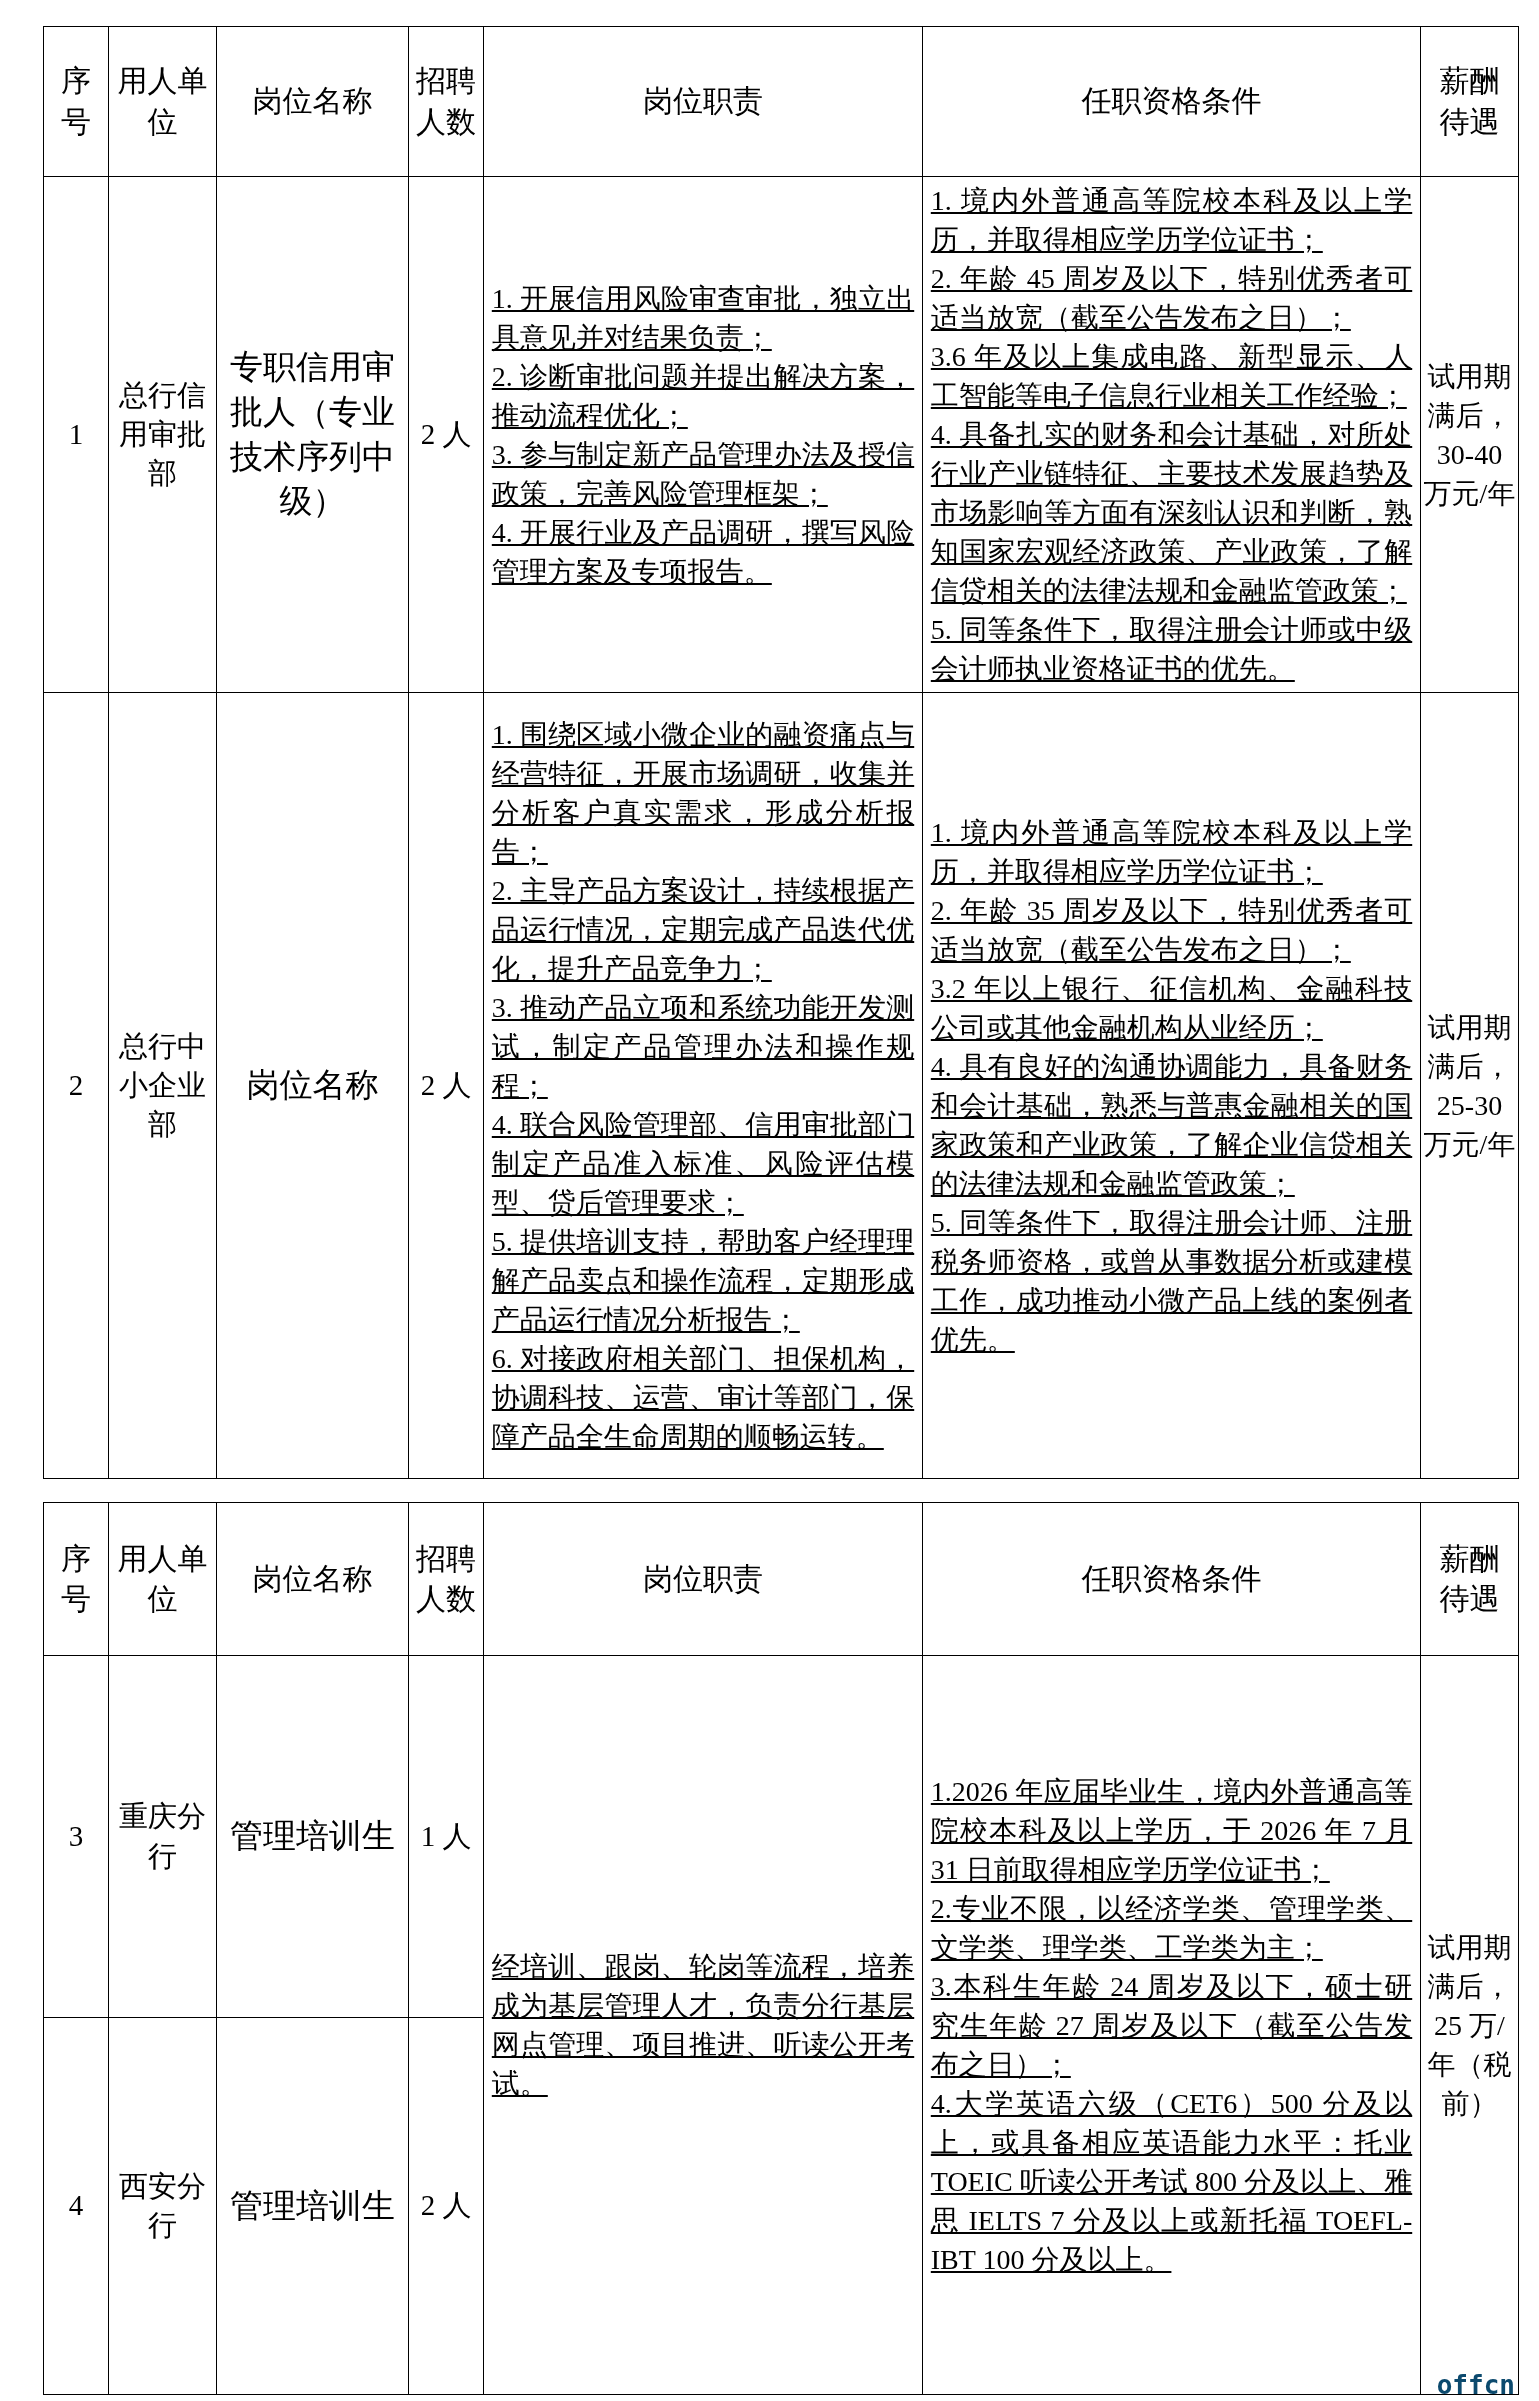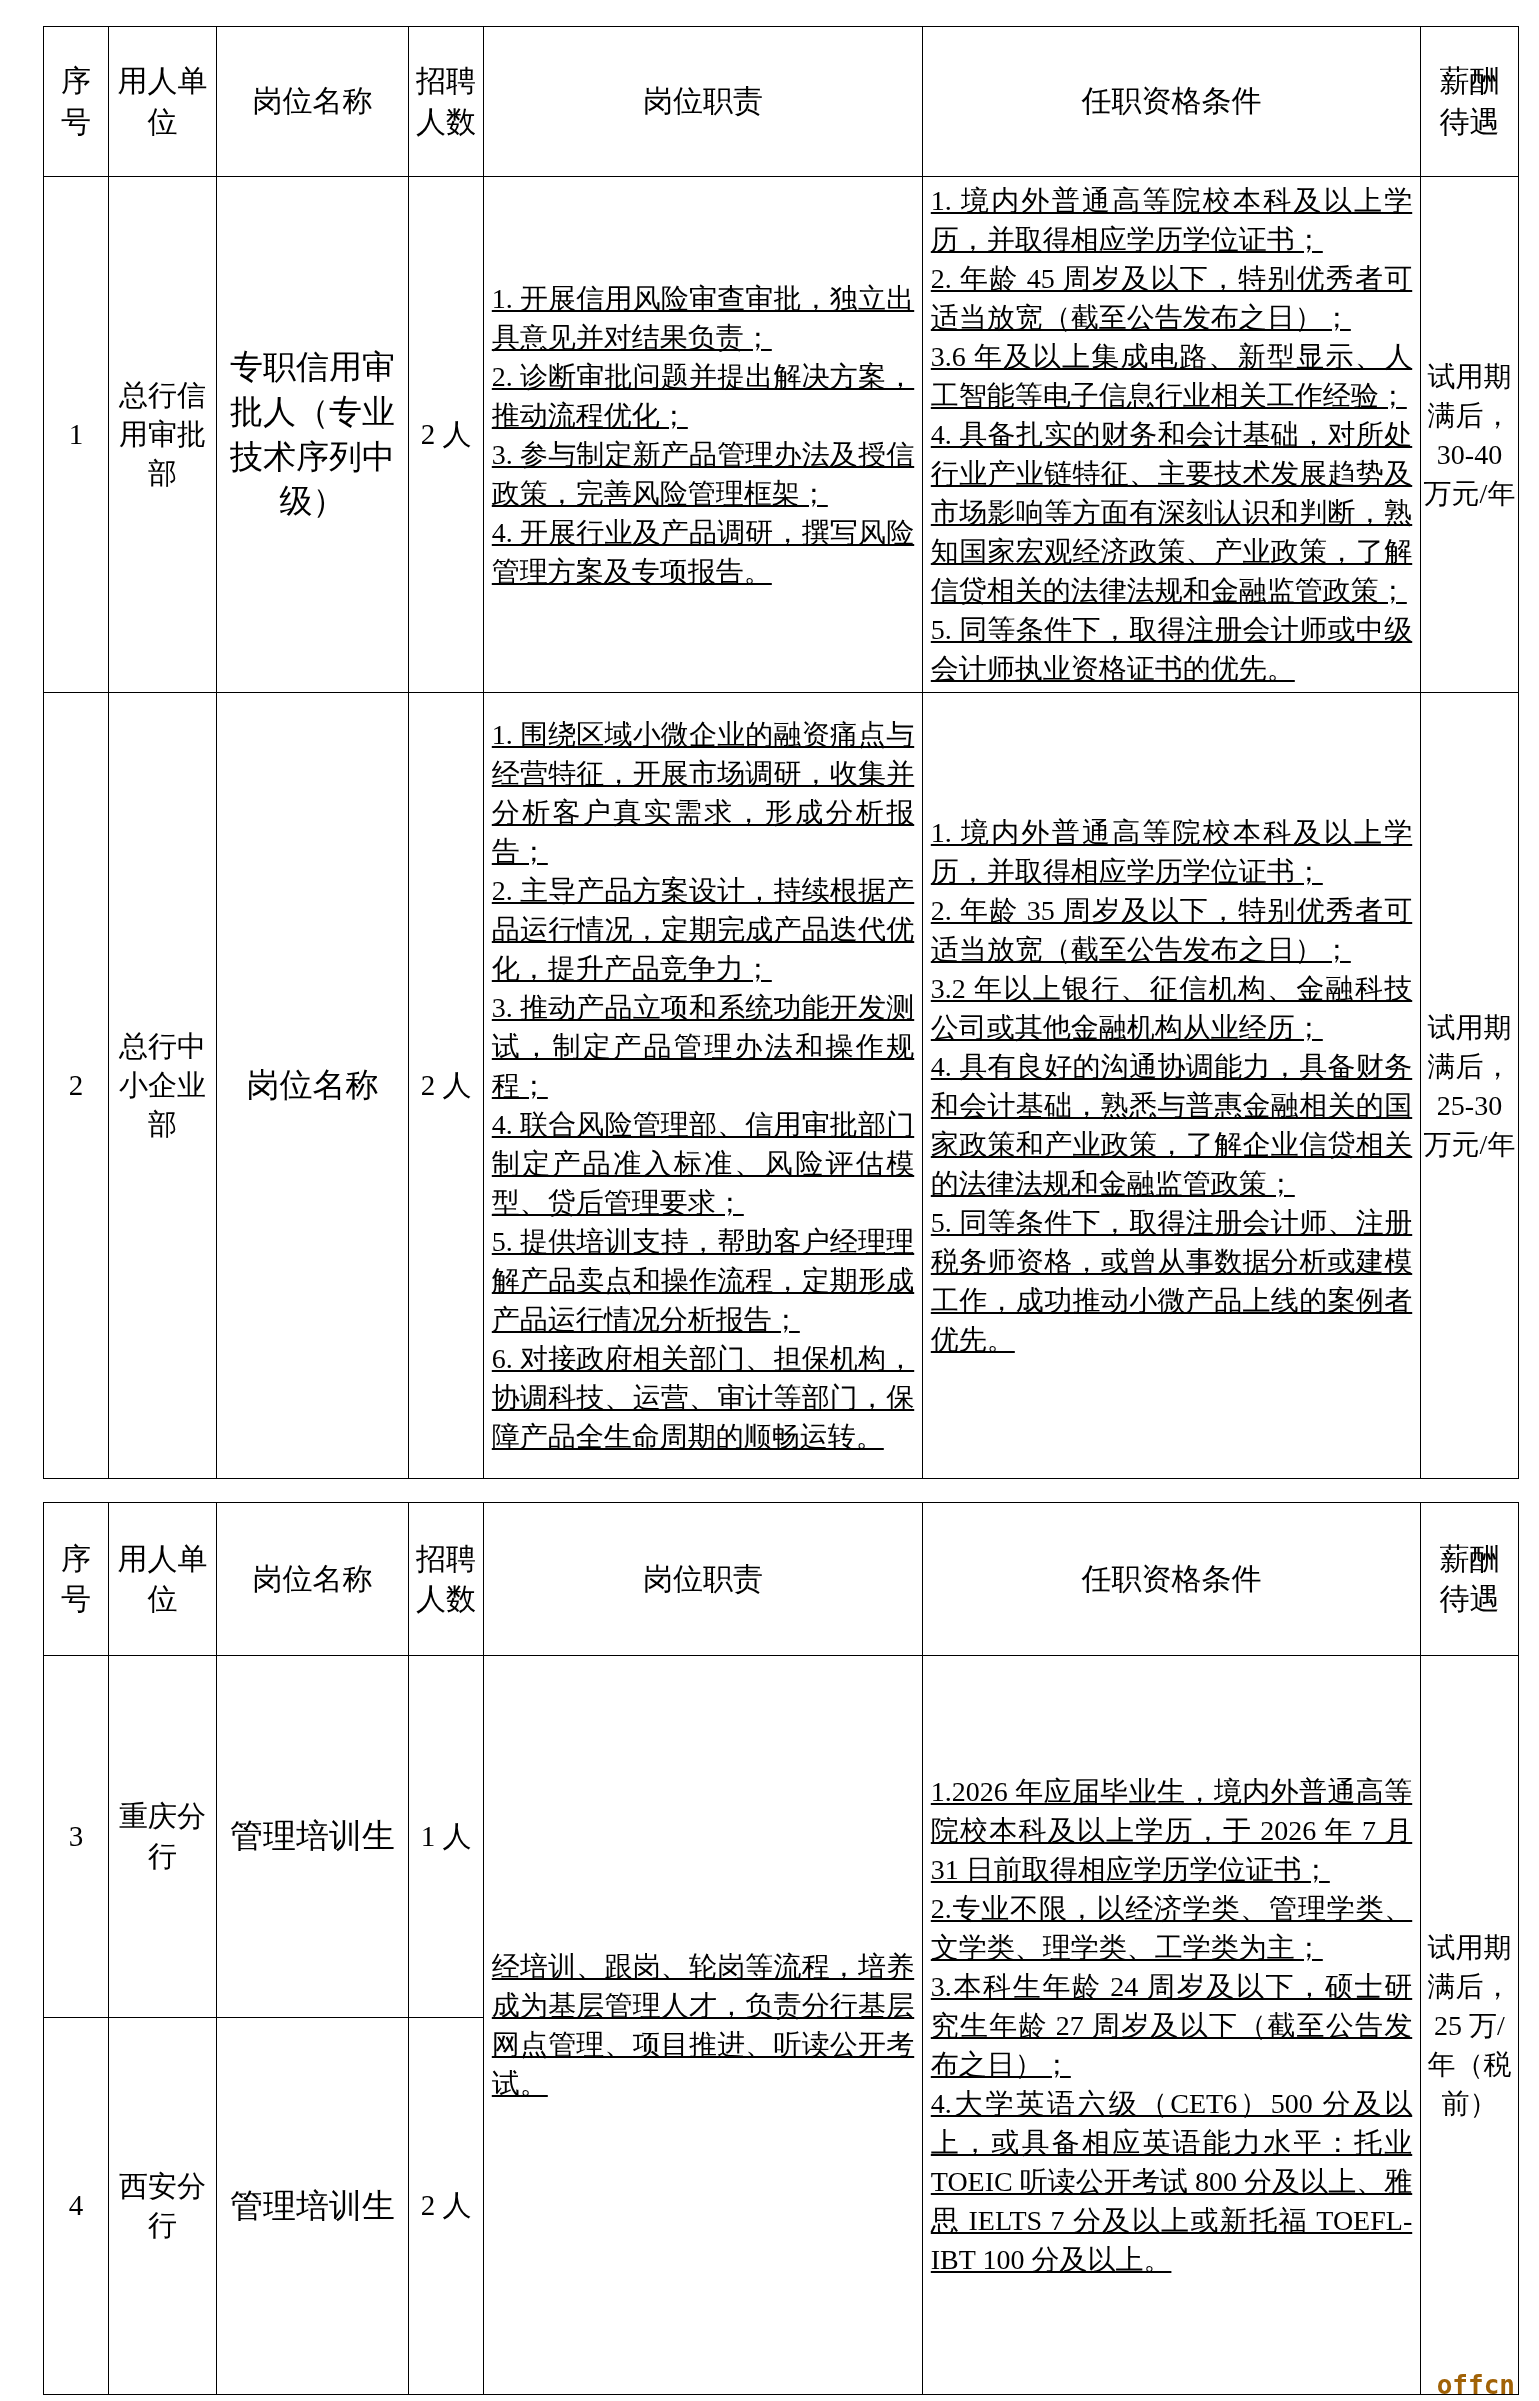--- a/index.html
+++ b/index.html
@@ -182,7 +182,7 @@
 
 </div>
 
-<div class="watermark" style="color: #a16207; margin-top: 24px;">offcn</div>
+<div class="watermark" style="color: #0c4a6e; margin-top: 24px;">offcn</div>
 
 
 </body></html>

